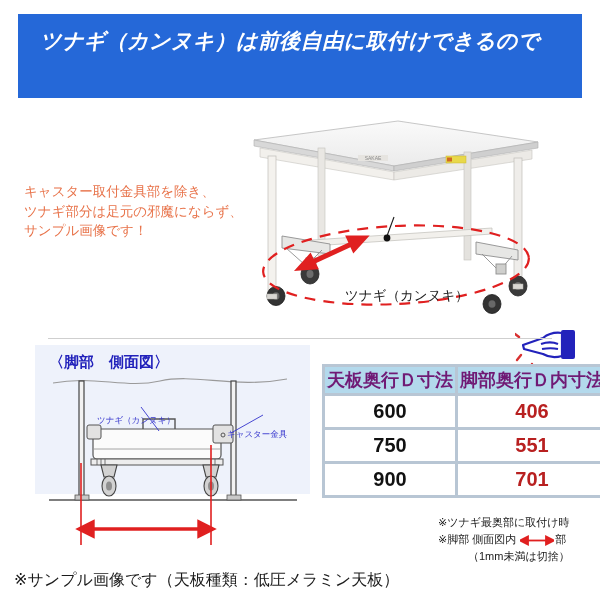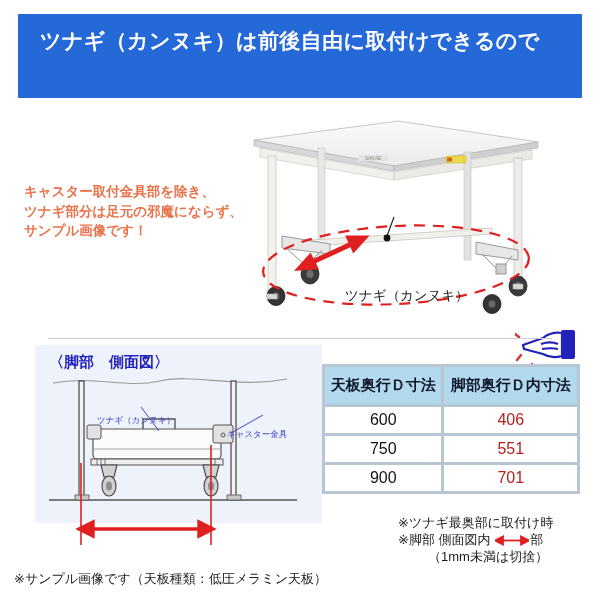--- a/index.html
+++ b/index.html
@@ -33,6 +33,7 @@
     line-height: 30px;
     letter-spacing: 0.4px;
     white-space: nowrap;
+    font-style: italic;
   }
 
   

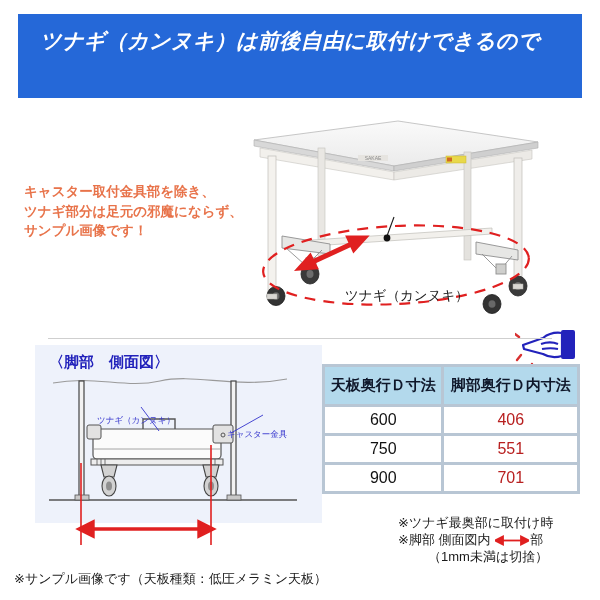--- a/index.html
+++ b/index.html
@@ -56,7 +56,6 @@
     font-size: 13.5px;
     line-height: 19.5px;
     white-space: nowrap;
-    font-weight: bold;
   }
 
   

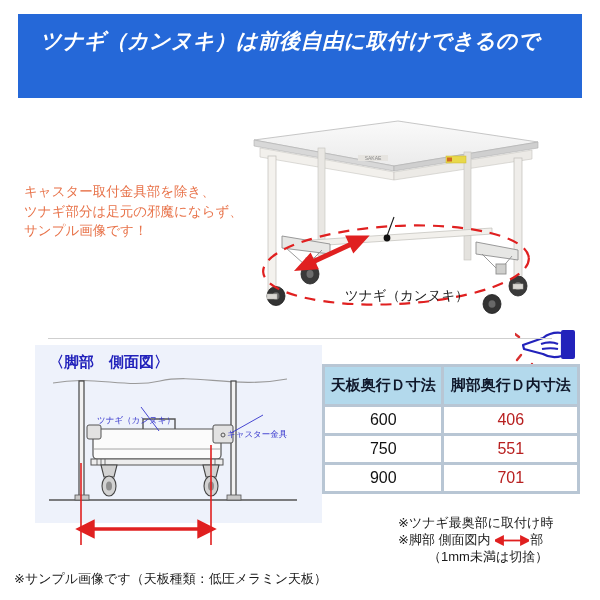--- a/index.html
+++ b/index.html
@@ -100,9 +100,8 @@
     left: 35px;
     top: 345px;
     width: 275px;
-    height: 178px;
+    height: 149px;
     background: #eef2fb;
-    padding-left: 12px;
   }
   #sideview-title {
     position: absolute;

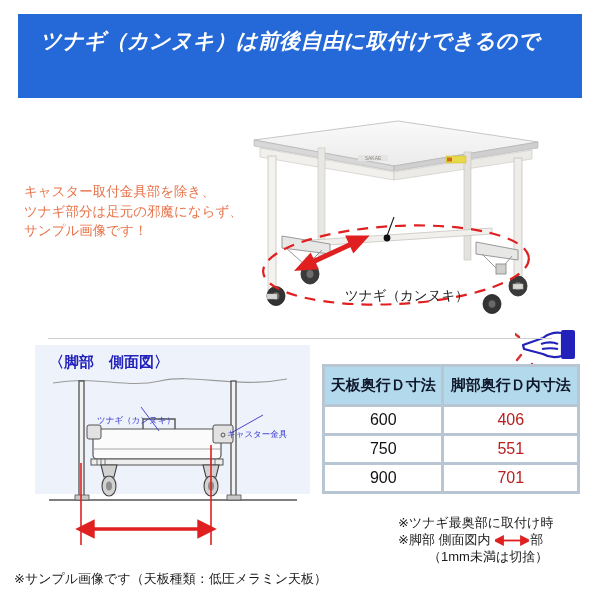--- a/index.html
+++ b/index.html
@@ -134,10 +134,10 @@
   }
   #dim-table th {
     background: #b3d9ec;
-    color: #0f172a;
-    font-size: 15px;
+    color: #701a75;
+    font-size: 18px;
     font-weight: bold;
-    padding: 9px 2px;
+    padding: 1px 2px;
     text-align: center;
     white-space: nowrap;
   }

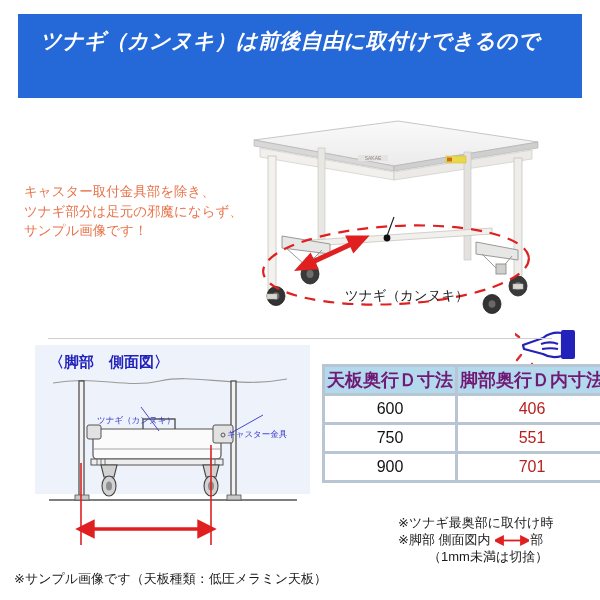--- a/index.html
+++ b/index.html
@@ -145,8 +145,8 @@
     background: #ffffff;
     text-align: center;
     padding: 4px 2px;
-    font-size: 16px;
-    font-weight: normal;
+    font-size: 20px;
+    font-weight: bold;
     color: #111111;
   }
   #dim-table td.val-red {

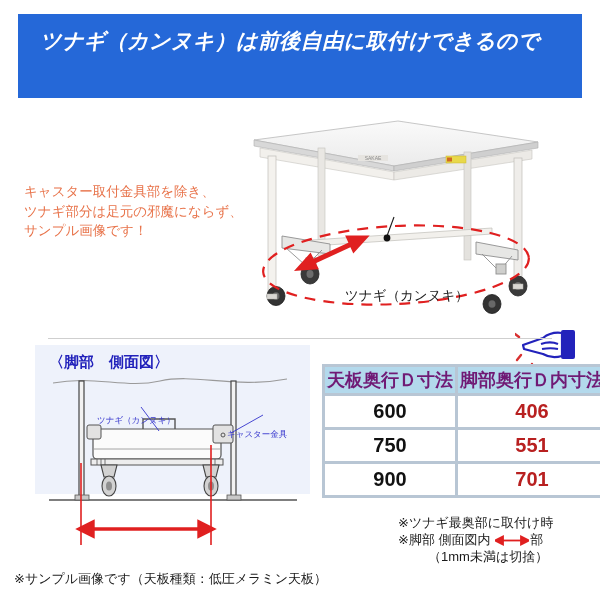--- a/index.html
+++ b/index.html
@@ -162,10 +162,11 @@
     width: 200px;
   }
   .note-line {
-    font-size: 13px;
+    font-size: 11px;
     color: #1a1a1a;
     line-height: 17px;
     white-space: nowrap;
+    margin-left: 40px;
   }
   .note-line.indent { padding-left: 30px; }
   .arrow-inline {

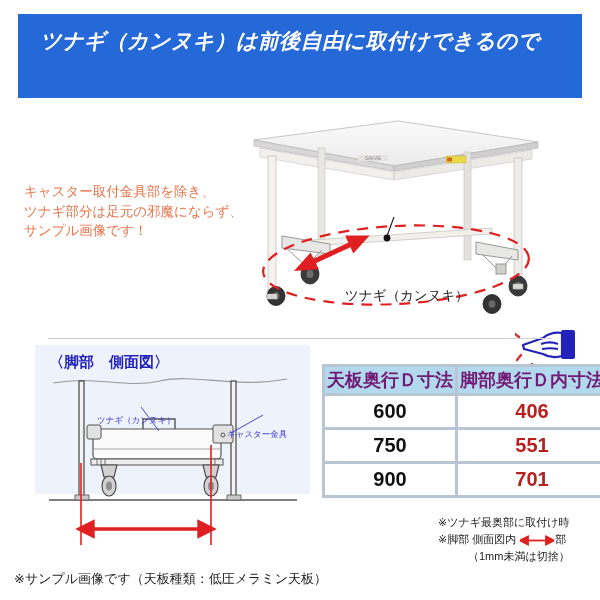--- a/index.html
+++ b/index.html
@@ -180,7 +180,7 @@
     position: absolute;
     left: 14px;
     top: 570px;
-    font-size: 13px;
+    font-size: 16px;
     color: #1a1a1a;
     white-space: nowrap;
   }

